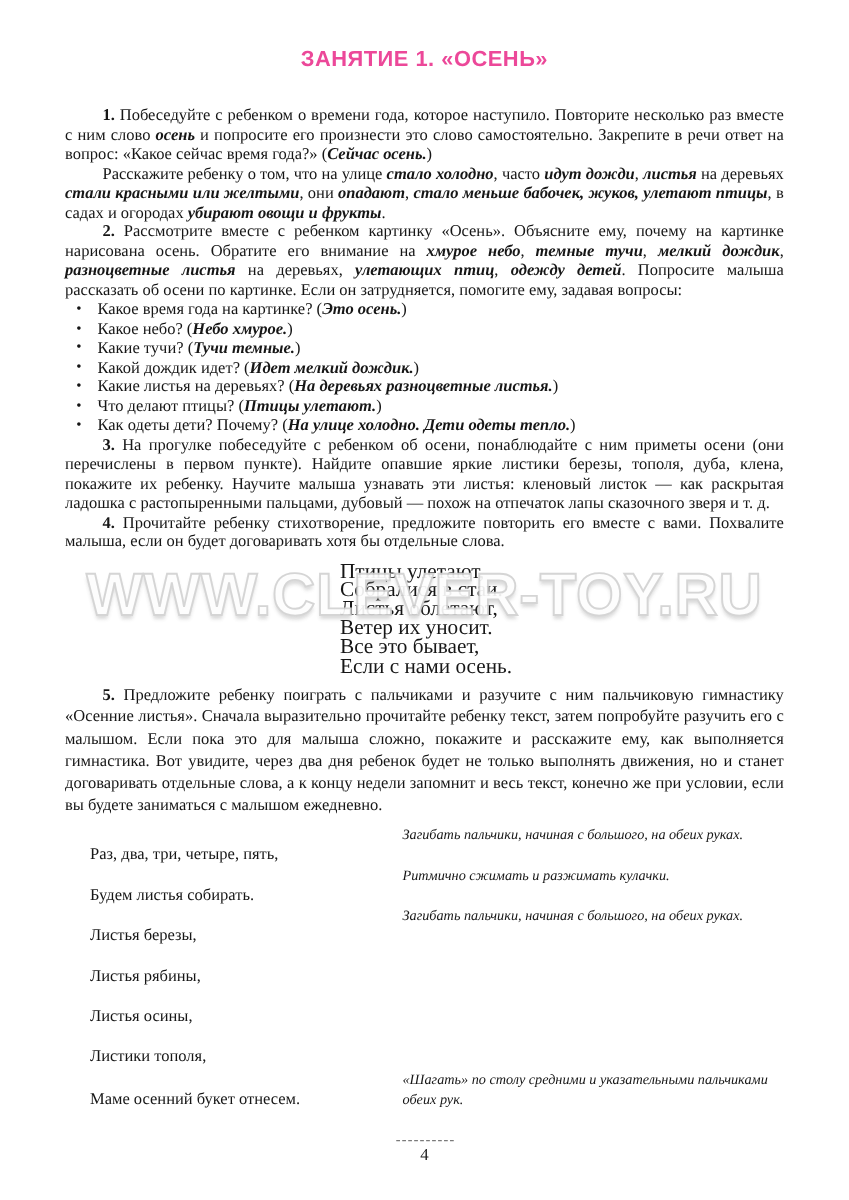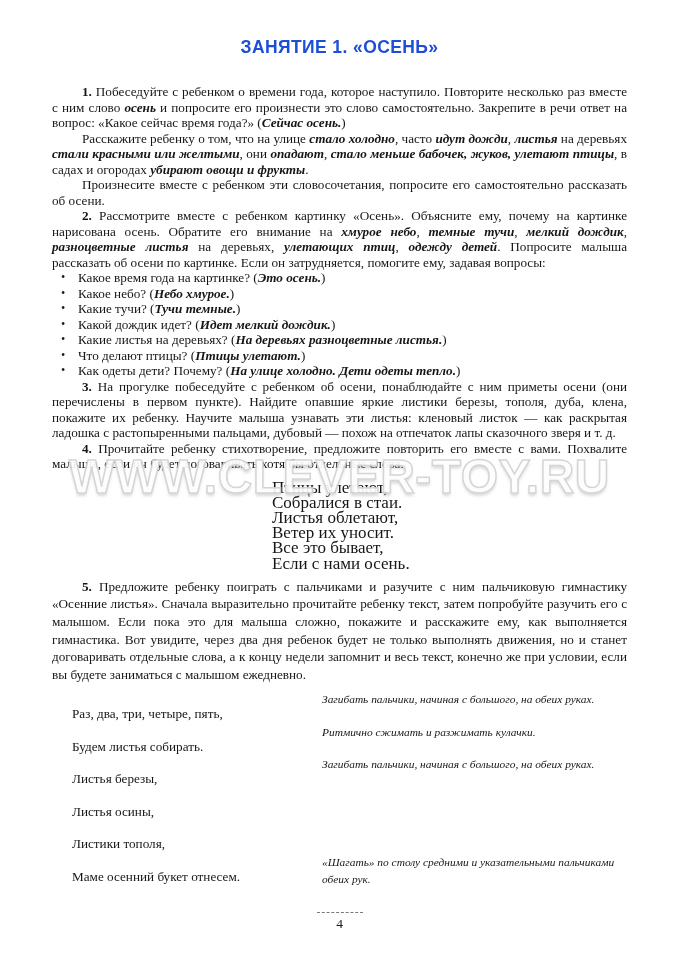--- a/index.html
+++ b/index.html
@@ -12,7 +12,7 @@
   .title{
     font-family:"Liberation Sans", sans-serif;font-weight:bold;
     font-size:17.5px;letter-spacing:.4px;text-align:center;
-    margin:0 0 26px 0;color:#1d4ed8;
+    margin:0 0 26px 0;color:#ec4899;
   }
   .para{
     font-size:13.2px;line-height:15.5px;text-align:justify;

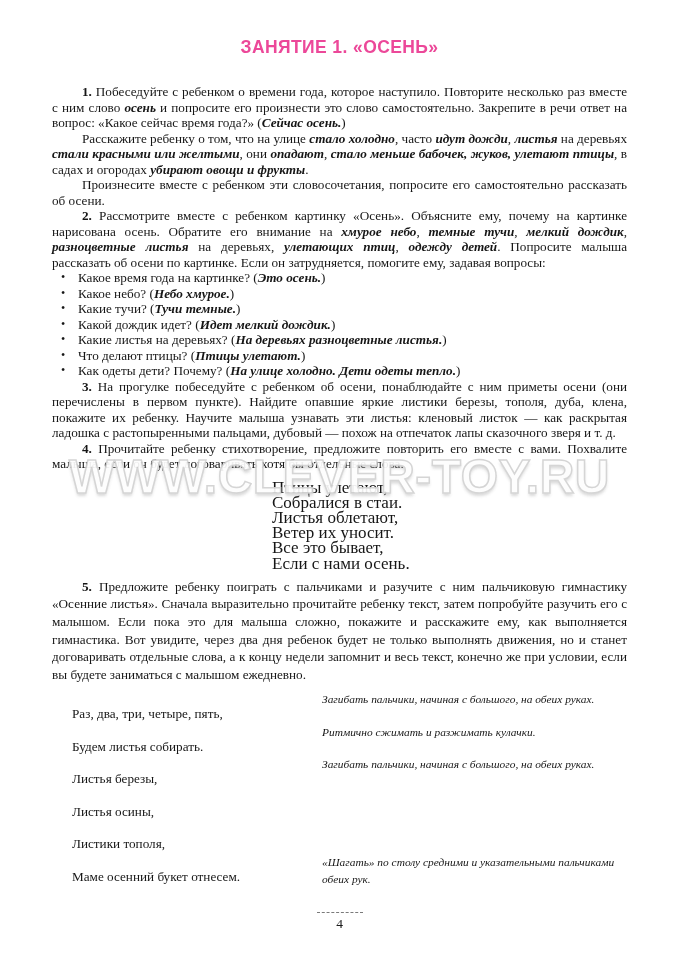--- a/index.html
+++ b/index.html
@@ -51,7 +51,6 @@
 
   <p class="para"><span class="bd">1. </span><span>Побеседуйте с ребенком о времени года, которое наступило. Повторите несколько раз вместе с ним слово </span><span class="it">осень</span><span> и попросите его произнести это слово самостоятельно. Закрепите в речи ответ на вопрос: «Какое сейчас время года?» (</span><span class="it">Сейчас осень.</span><span>)</span></p>
   <p class="para"><span>Расскажите ребенку о том, что на улице </span><span class="it">стало холодно</span><span>, часто </span><span class="it">идут дожди</span><span>, </span><span class="it">листья</span><span> на деревьях </span><span class="it">стали красными или желтыми</span><span>, они </span><span class="it">опадают</span><span>, </span><span class="it">стало меньше бабочек, жуков, улетают птицы</span><span>, в садах и огородах </span><span class="it">убирают овощи и фрукты</span><span>.</span></p>
-  <p class="para"><span>Произнесите вместе с ребенком эти словосочетания, попросите его самостоятельно рассказать об осени.</span></p>
   <p class="para"><span class="bd">2. </span><span>Рассмотрите вместе с ребенком картинку «Осень». Объясните ему, почему на картинке нарисована осень. Обратите его внимание на </span><span class="it">хмурое небо</span><span>, </span><span class="it">темные тучи</span><span>, </span><span class="it">мелкий дождик</span><span>, </span><span class="it">разноцветные листья</span><span> на деревьях, </span><span class="it">улетающих птиц</span><span>, </span><span class="it">одежду детей</span><span>. Попросите малыша рассказать об осени по картинке. Если он затрудняется, помогите ему, задавая вопросы:</span></p>
 
   <div class="bullets" id="bullets">

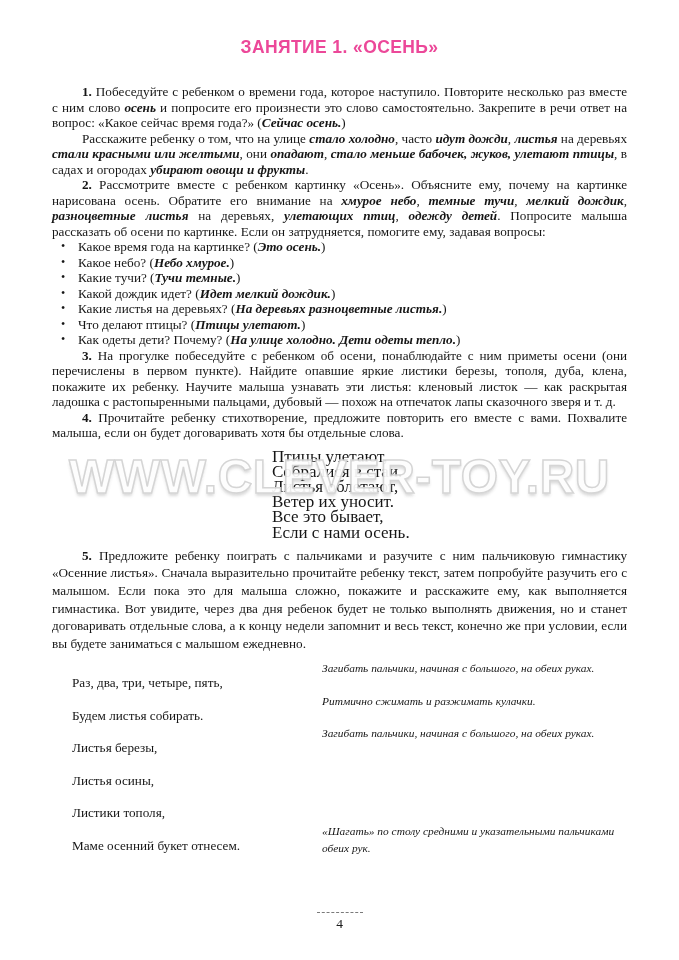--- a/index.html
+++ b/index.html
@@ -112,6 +112,10 @@
         <span class="gym-right">Загибать пальчики, начиная с большого, на обеих руках.</span>
       </div>
       <div class="gym-row">
+        <span class="gym-left">Листья рябины,</span>
+        <span class="gym-right"></span>
+      </div>
+      <div class="gym-row">
         <span class="gym-left">Листья осины,</span>
         <span class="gym-right"></span>
       </div>

